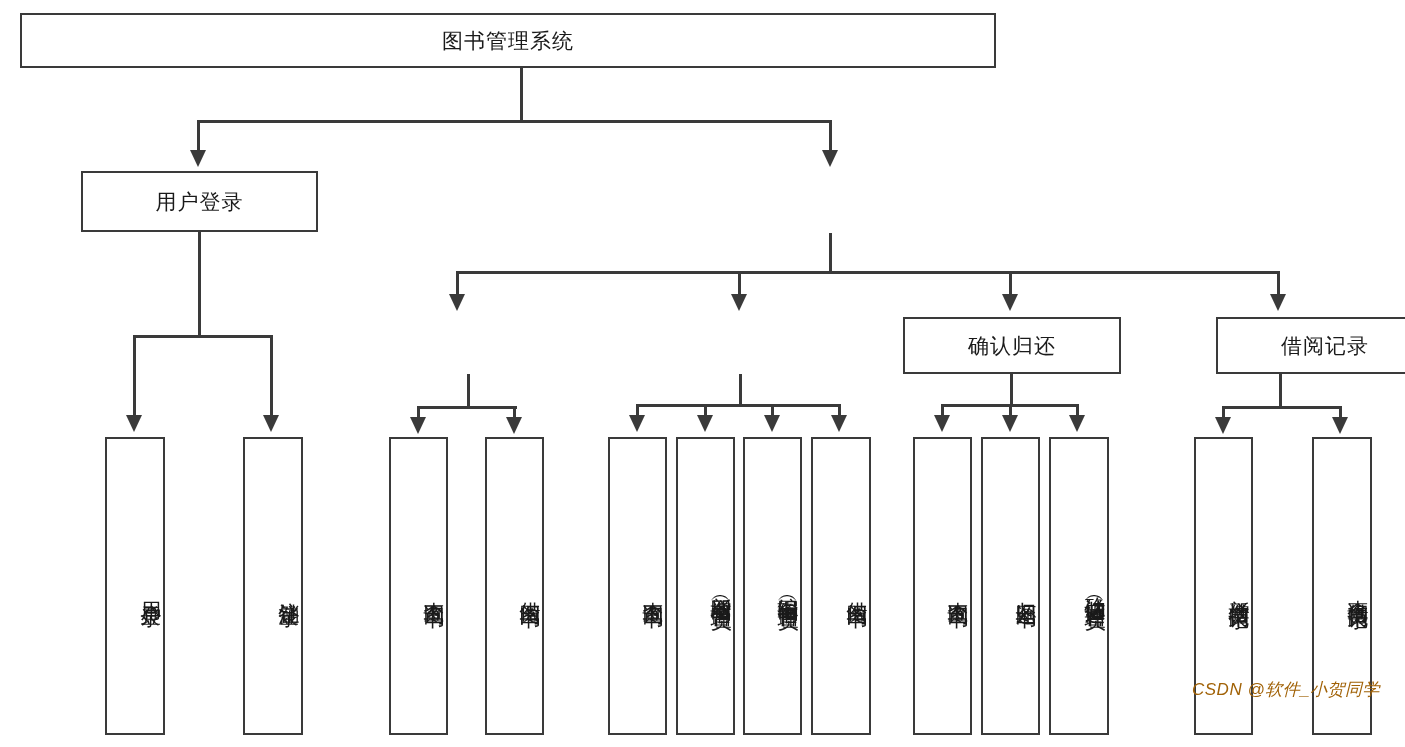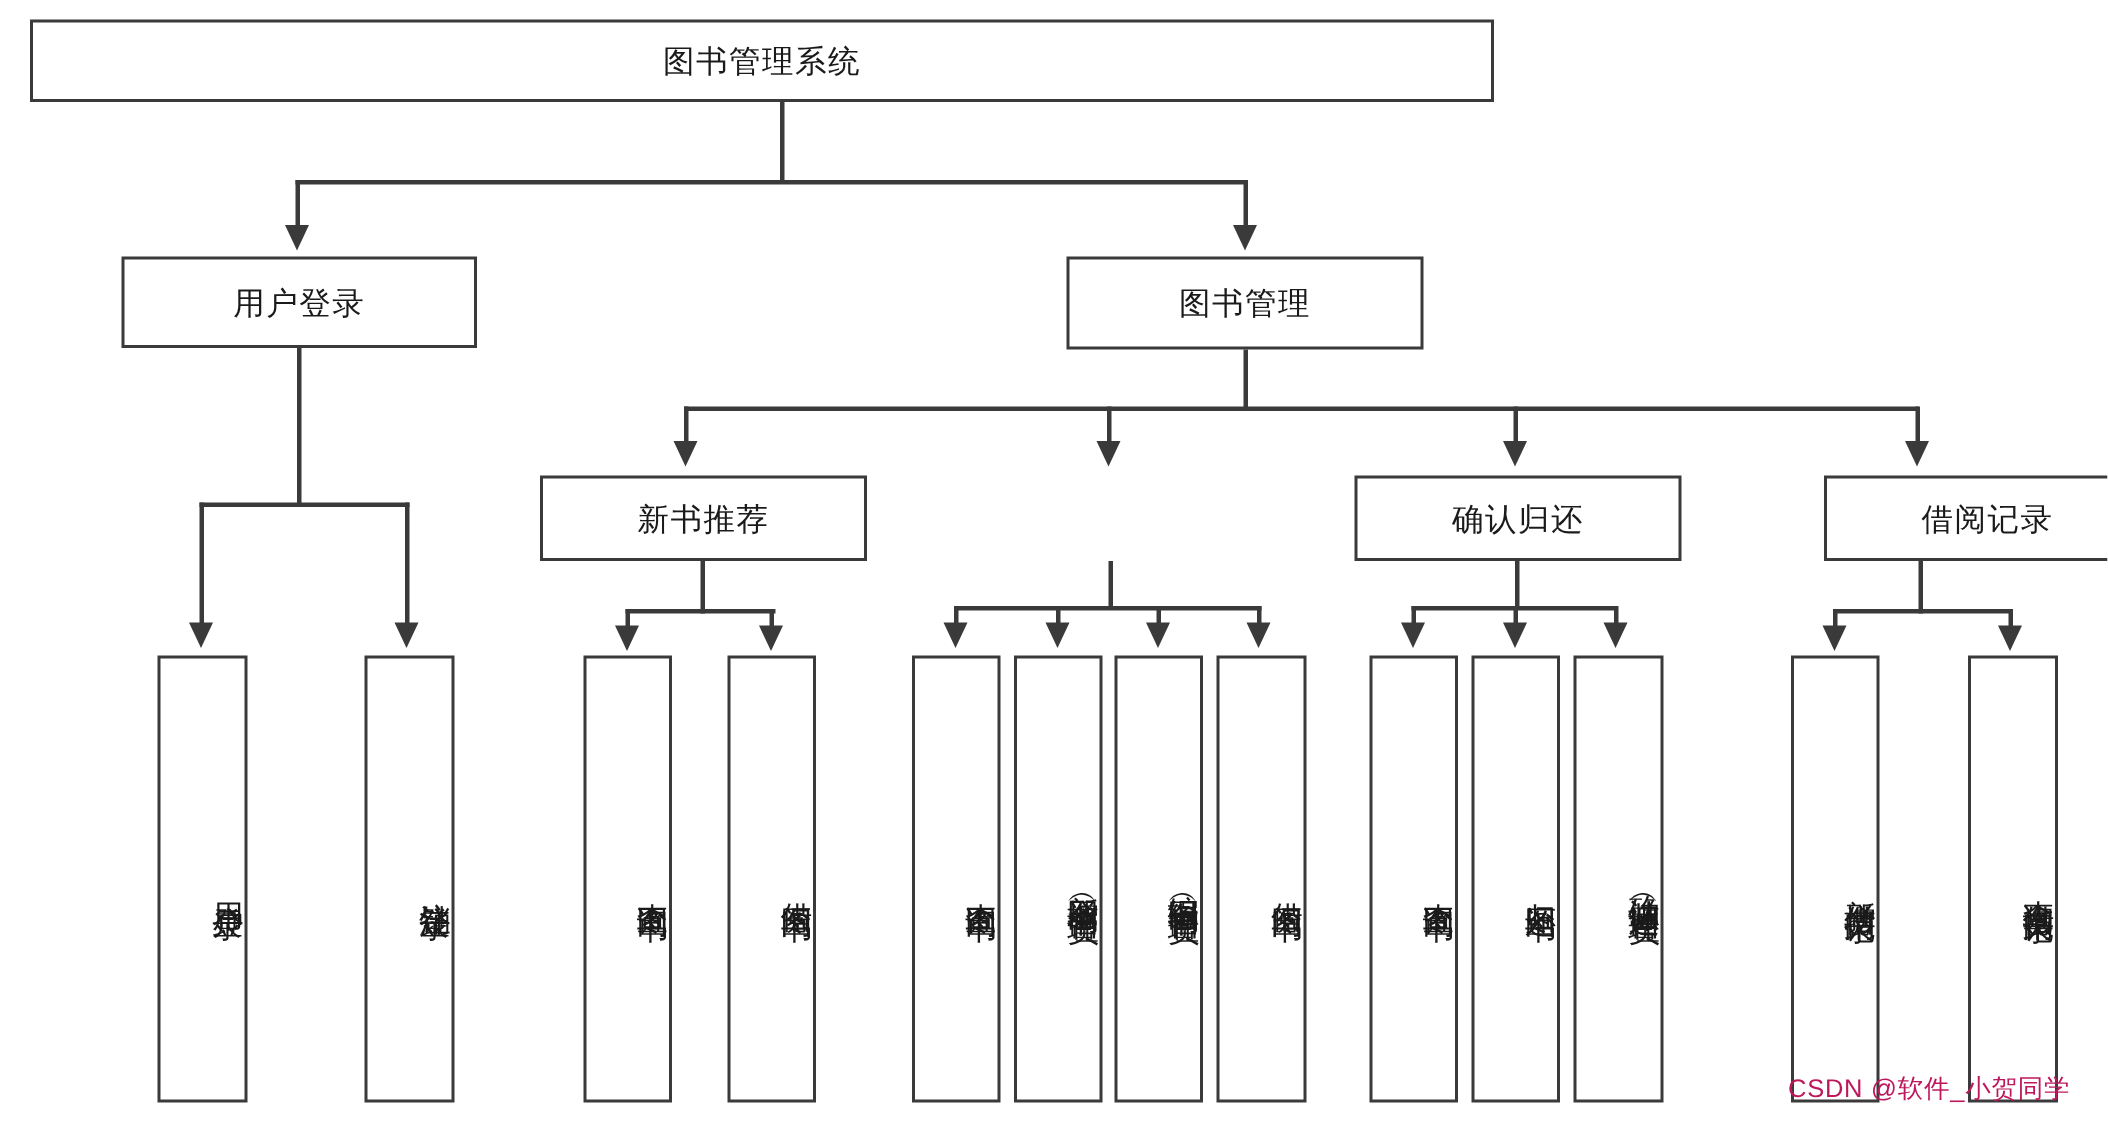--- a/index.html
+++ b/index.html
@@ -93,9 +93,6 @@
   <div class="node node-h" style="left:81px; top:171px; width:237px; height:61px;">
     <span>用户登录</span>
   </div>
-  <div class="node node-h" style="left:711px; top:171px; width:238px; height:62px;">
-    <span>图书管理</span>
-  </div>
 
   <div class="edge edge-v" style="left:198px; top:232px; width:3px; height:104px;"></div>
   <div class="edge edge-h" style="left:133px; top:335px; width:140px; height:3px;"></div>

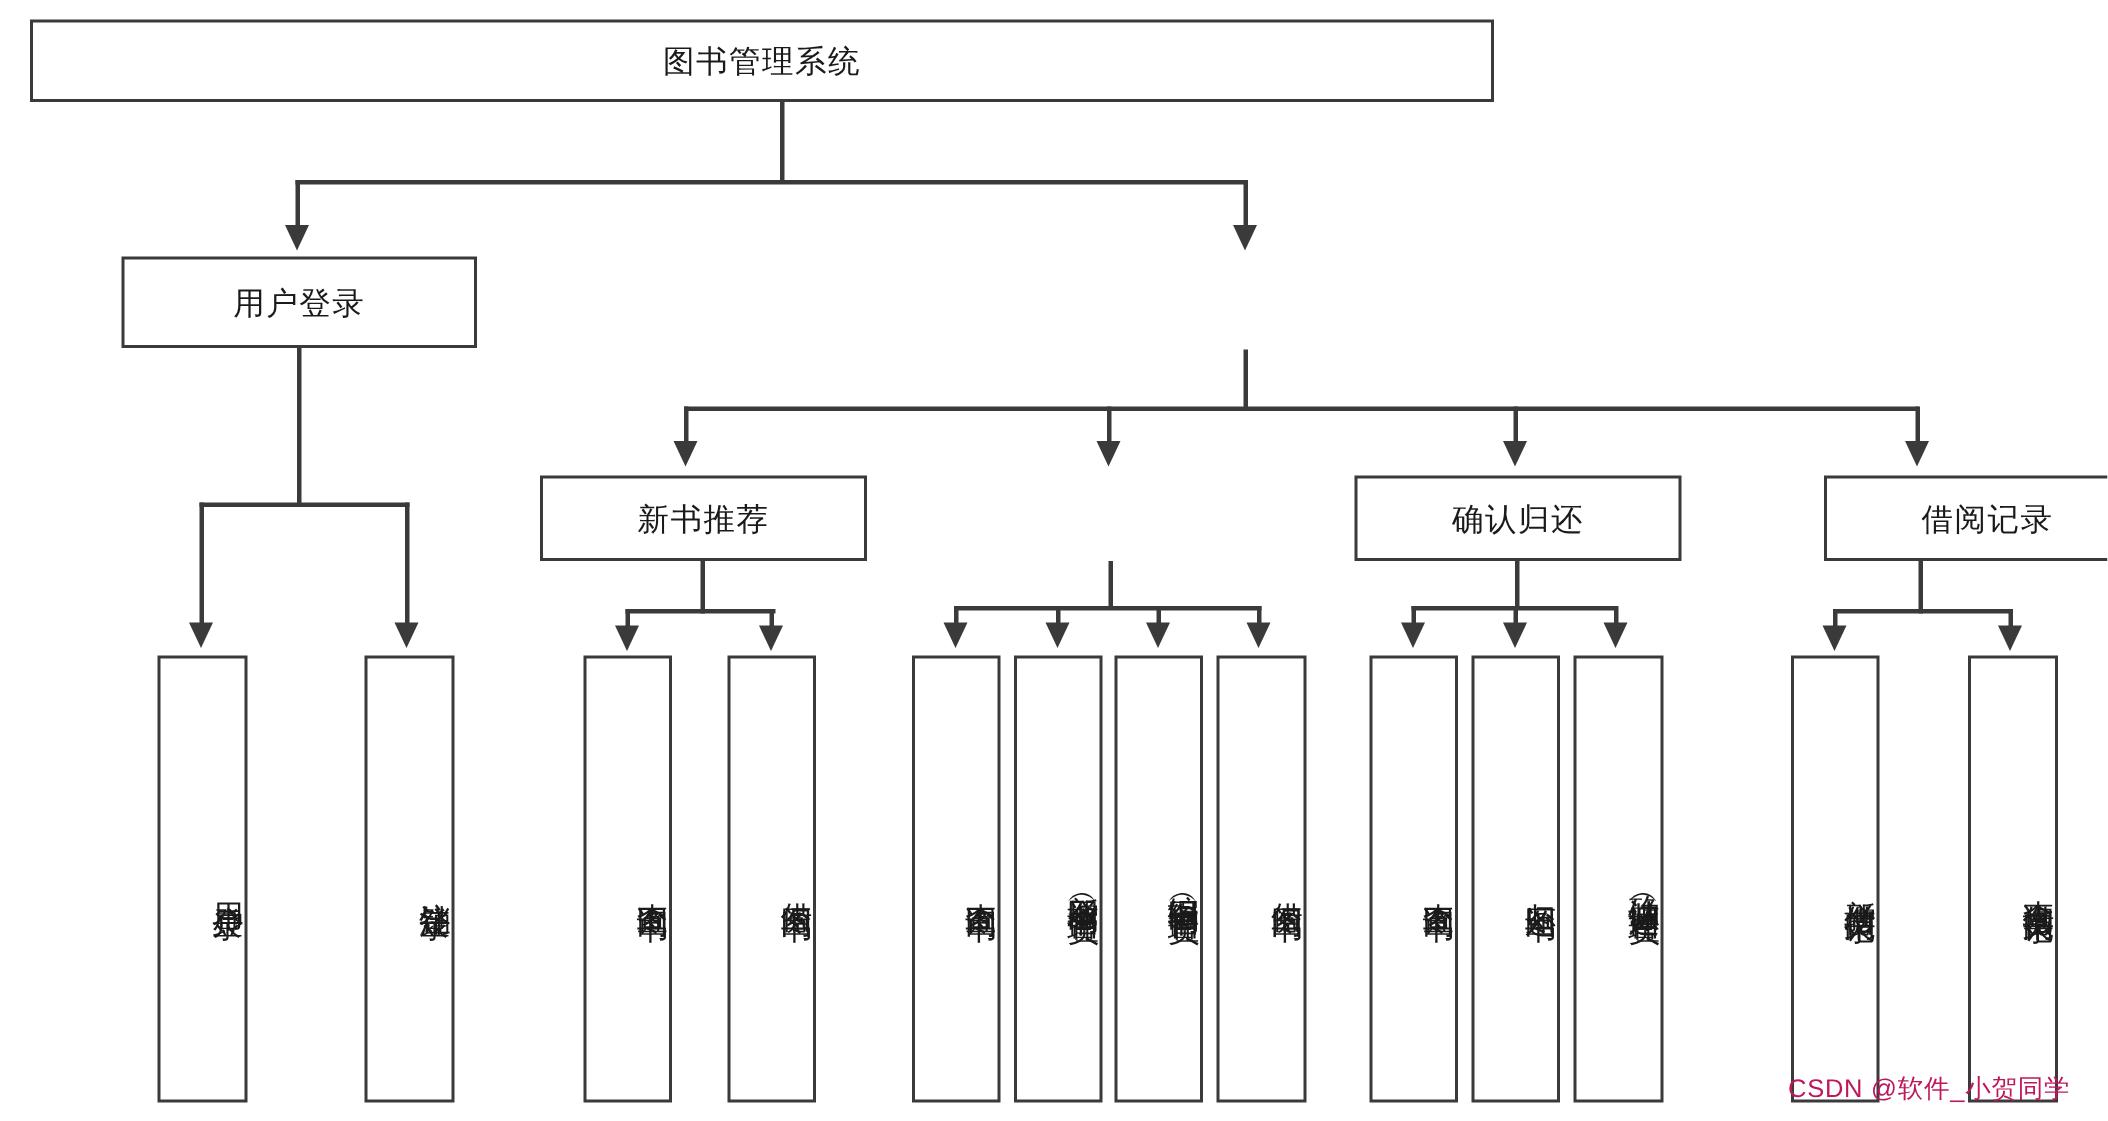--- a/index.html
+++ b/index.html
@@ -112,9 +112,6 @@
   <div class="edge edge-v" style="left:1277px; top:271px; width:3px; height:25px;"></div>
   <div class="arrow" style="left:1270px; top:294px;"></div>
 
-  <div class="node node-h" style="left:360px; top:317px; width:218px; height:57px;">
-    <span>新书推荐</span>
-  </div>
   <div class="node node-h" style="left:903px; top:317px; width:218px; height:57px;">
     <span>确认归还</span>
   </div>

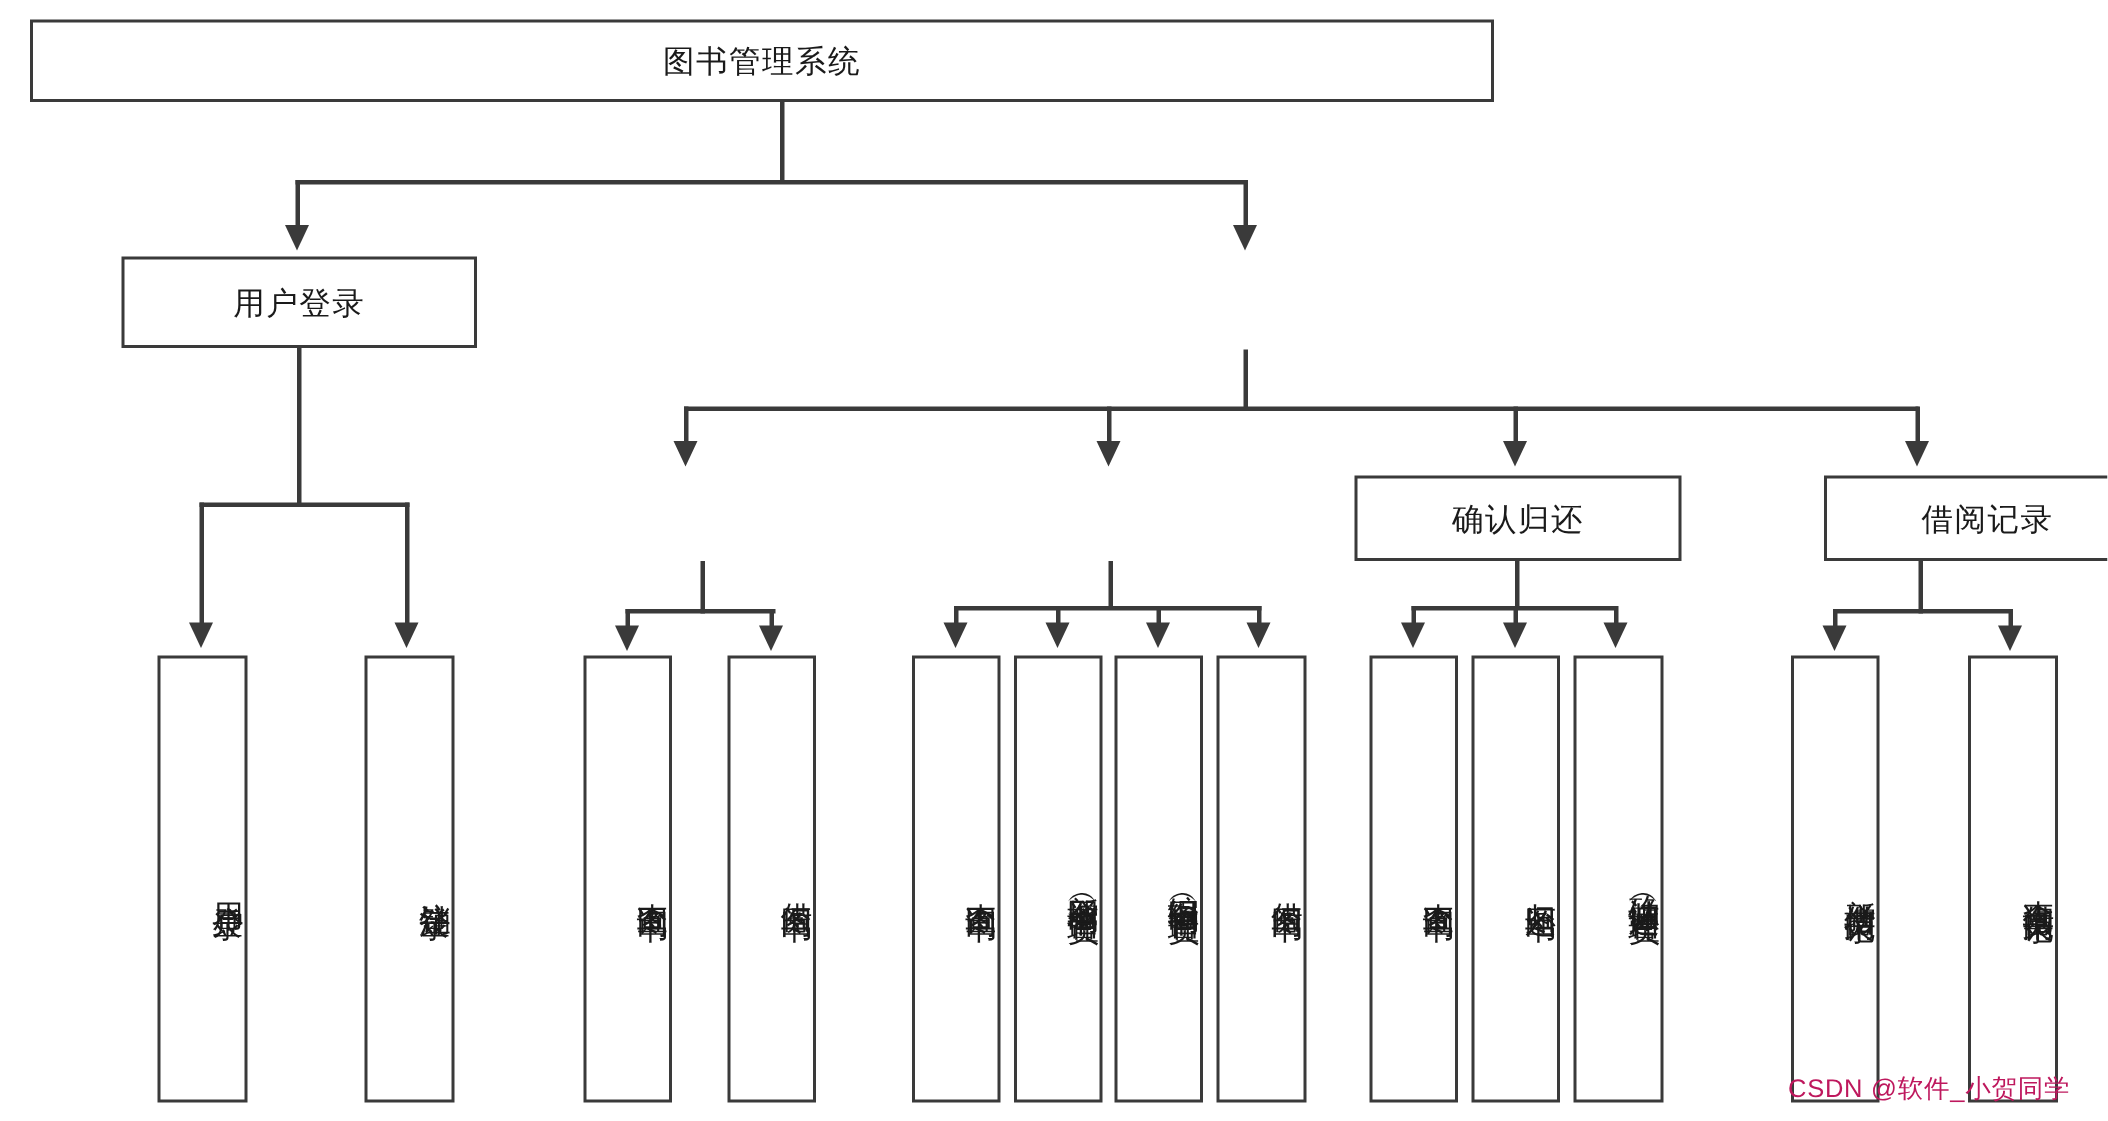--- a/index.html
+++ b/index.html
@@ -64,11 +64,12 @@
   #watermark {
     position: absolute;
     left: 1192px;
-    top: 714px;
+    top: 678px;
     font-size: 17px;
-    color: #be185d;
+    color: #a16207;
     white-space: nowrap;
     letter-spacing: 0.5px;
+    font-style: italic;
   }
 </style>
 </head>

